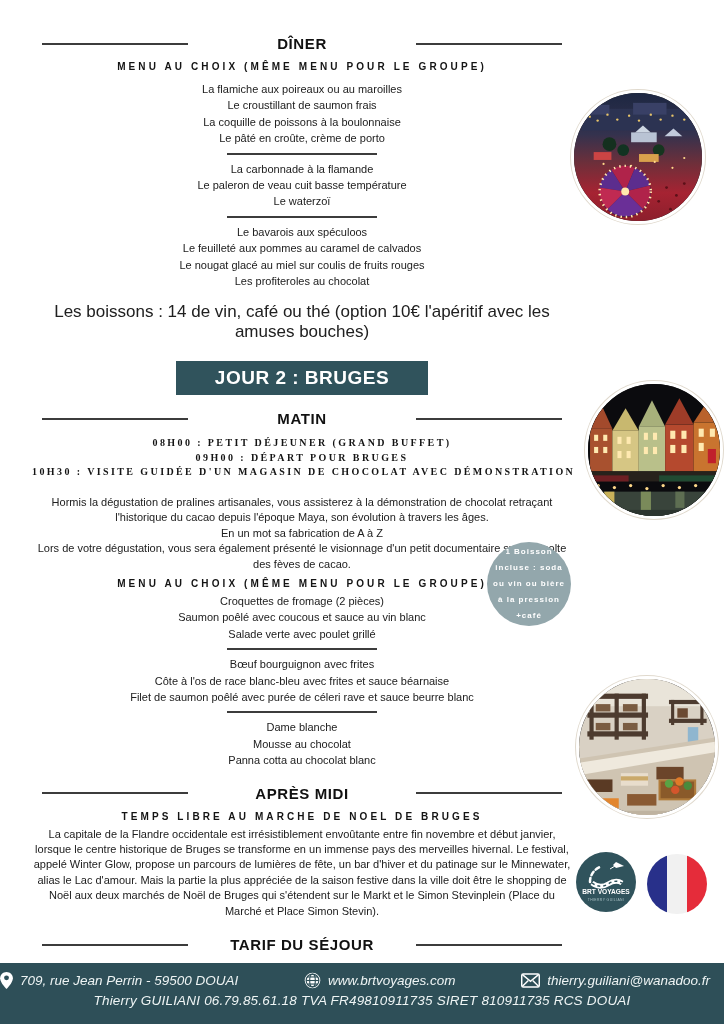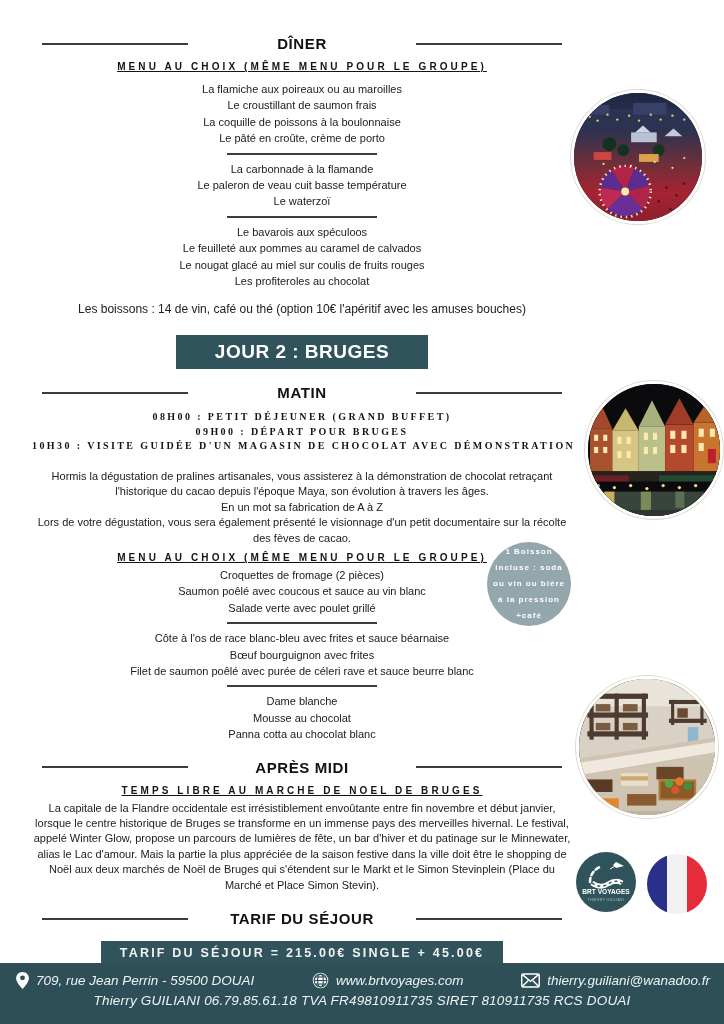--- a/index.html
+++ b/index.html
@@ -16,7 +16,7 @@
   .hline{width:146px;height:2px;background:#3c3c3c;}
   .sec-title{font-weight:bold;font-size:15px;letter-spacing:.6px;color:#111;white-space:nowrap;}
 
-  .ls-sub{font-weight:bold;font-size:10px;letter-spacing:3.1px;color:#141414;margin-top:8px;white-space:nowrap;text-decoration:underline;}
+  .ls-sub{font-weight:bold;font-size:10px;letter-spacing:3.1px;color:#141414;margin-top:8px;white-space:nowrap;}
   .menu-group{margin-top:9px;}
   .menu-item{font-size:11px;line-height:16.4px;color:#202020;}
   .mdivider{width:150px;height:2px;background:#3c3c3c;margin:6px auto;}

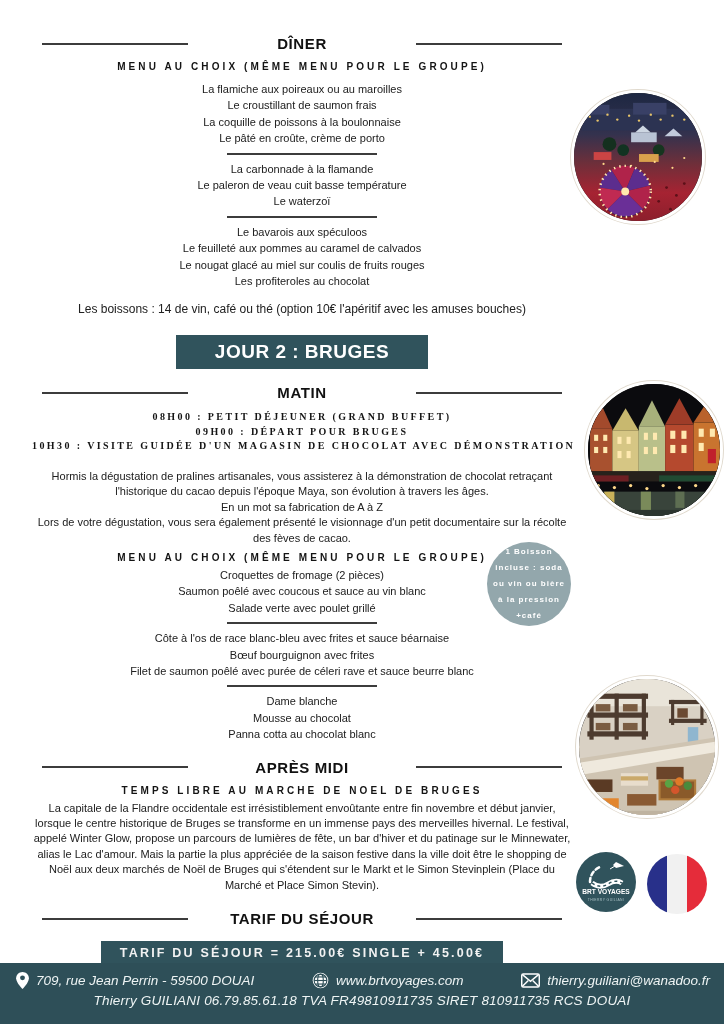--- a/index.html
+++ b/index.html
@@ -20,7 +20,7 @@
   .menu-group{margin-top:9px;}
   .menu-item{font-size:11px;line-height:16.4px;color:#202020;}
   .mdivider{width:150px;height:2px;background:#3c3c3c;margin:6px auto;}
-  .drinks{font-size:12px;margin-top:13px;color:#202020;}
+  .drinks{font-size:17px;margin-top:13px;color:#202020;}
 
   .day-banner{display:inline-block;margin-top:19px;background:var(--teal);color:#fff;
     font-size:19px;font-weight:600;letter-spacing:.5px;padding:6px 39px;}

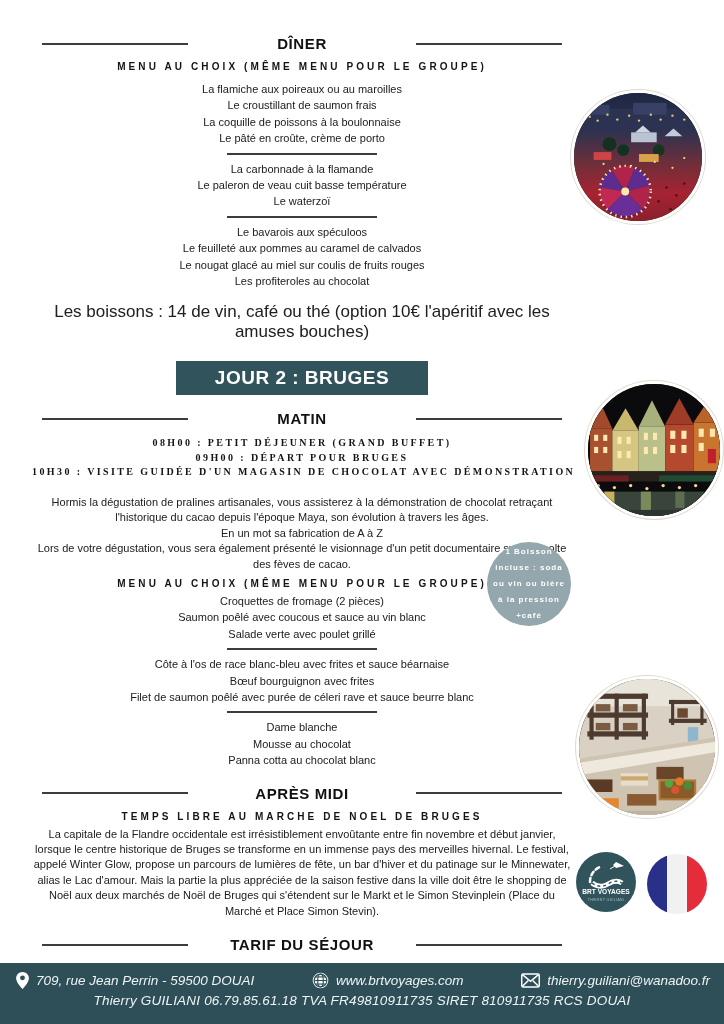--- a/index.html
+++ b/index.html
@@ -120,8 +120,8 @@
     </div>
     <div class="mdivider"></div>
     <div class="menu-group" style="margin-top:0">
+      <div class="menu-item">Bœuf bourguignon avec frites</div>
       <div class="menu-item">Côte à l'os de race blanc-bleu avec frites et sauce béarnaise</div>
-      <div class="menu-item">Bœuf bourguignon avec frites</div>
       <div class="menu-item">Filet de saumon poêlé avec purée de céleri rave et sauce beurre blanc</div>
     </div>
     <div class="mdivider"></div>

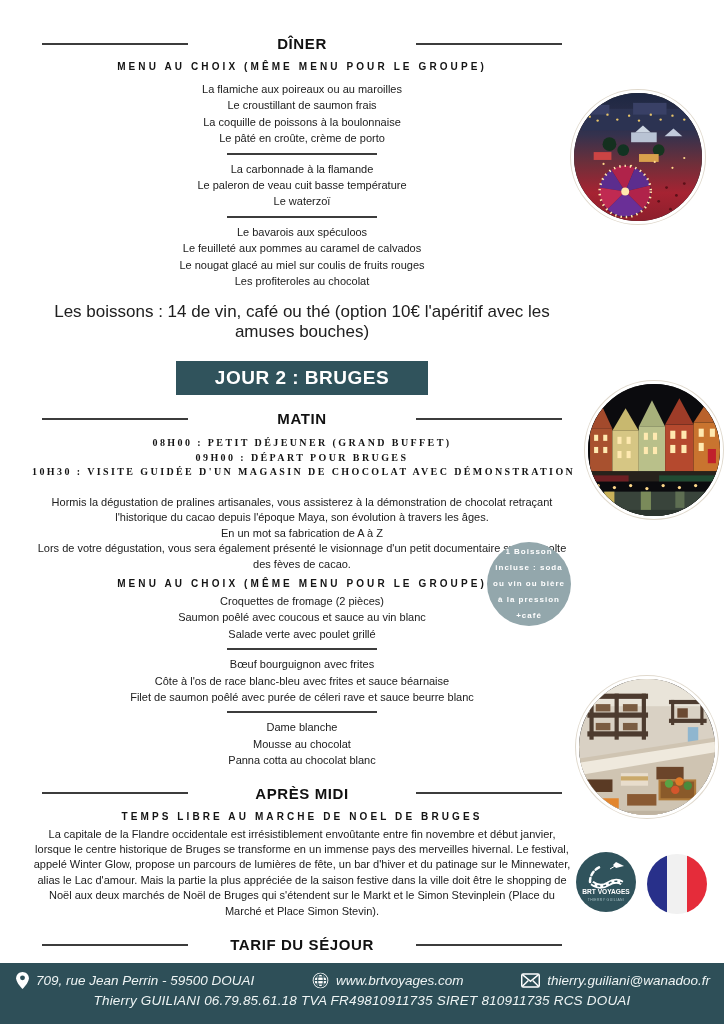--- a/index.html
+++ b/index.html
@@ -51,7 +51,7 @@
   .footer{position:absolute;left:0;top:963px;width:724px;height:61px;background:var(--footer);
     color:#eef4f4;font-style:italic;}
   .footer-line1{display:flex;align-items:center;justify-content:space-between;
-    padding:9px 14px 0 16px;font-size:13.5px;}
+    padding:9px 14px 0 0;font-size:13.5px;}
   .f-item{display:flex;align-items:center;gap:7px;white-space:nowrap;}
   .footer-line2{text-align:center;font-size:13.5px;margin-top:4px;letter-spacing:.2px;}
 </style>

